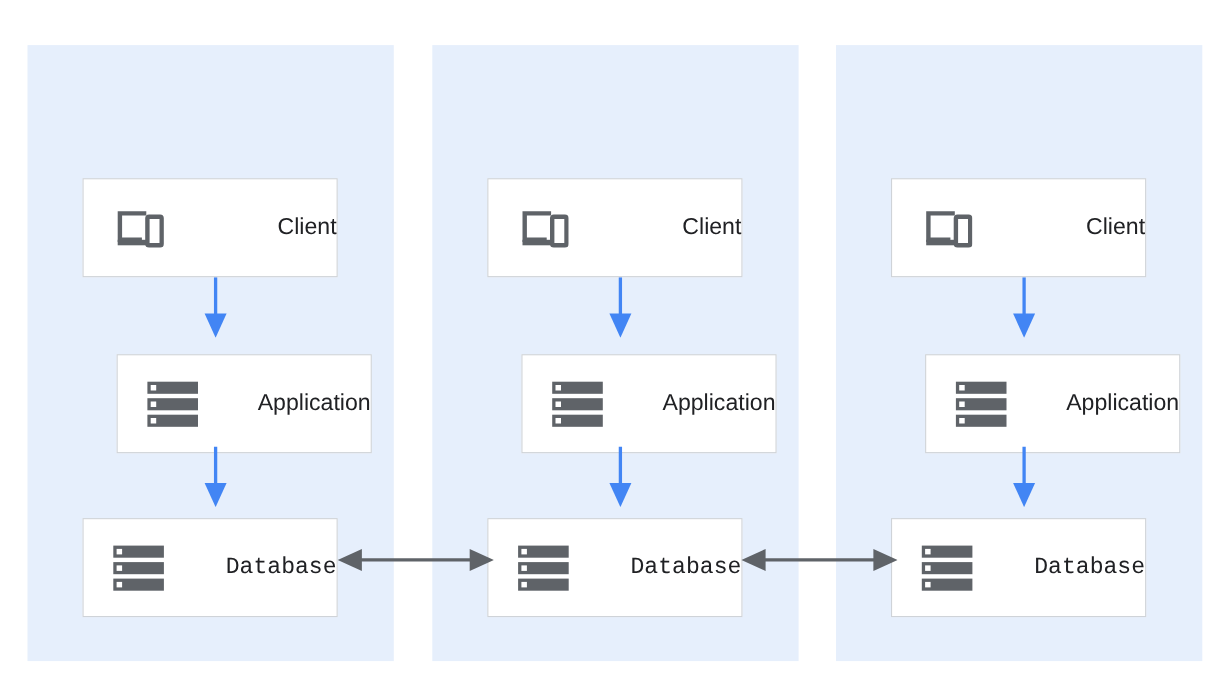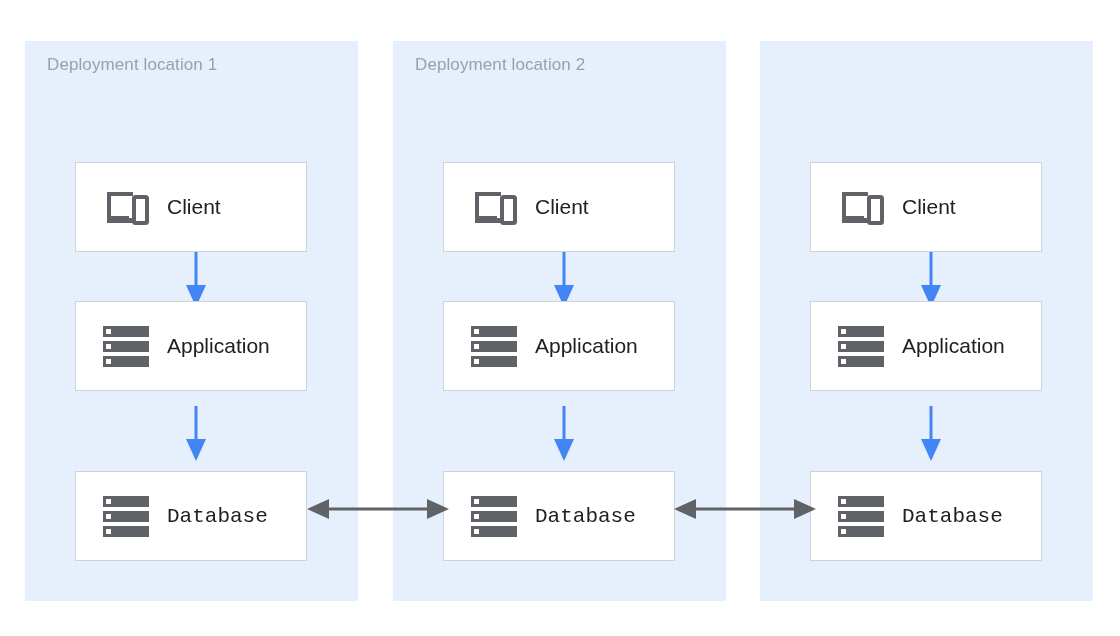--- a/index.html
+++ b/index.html
@@ -128,7 +128,6 @@
 <div id="diagram-canvas">
 
   <div class="zone-panel" id="zone-panel-0">
-    <div class="zone-title">Deployment location 1</div>
 
     <div class="node-box row-client">
       <span class="node-icon">

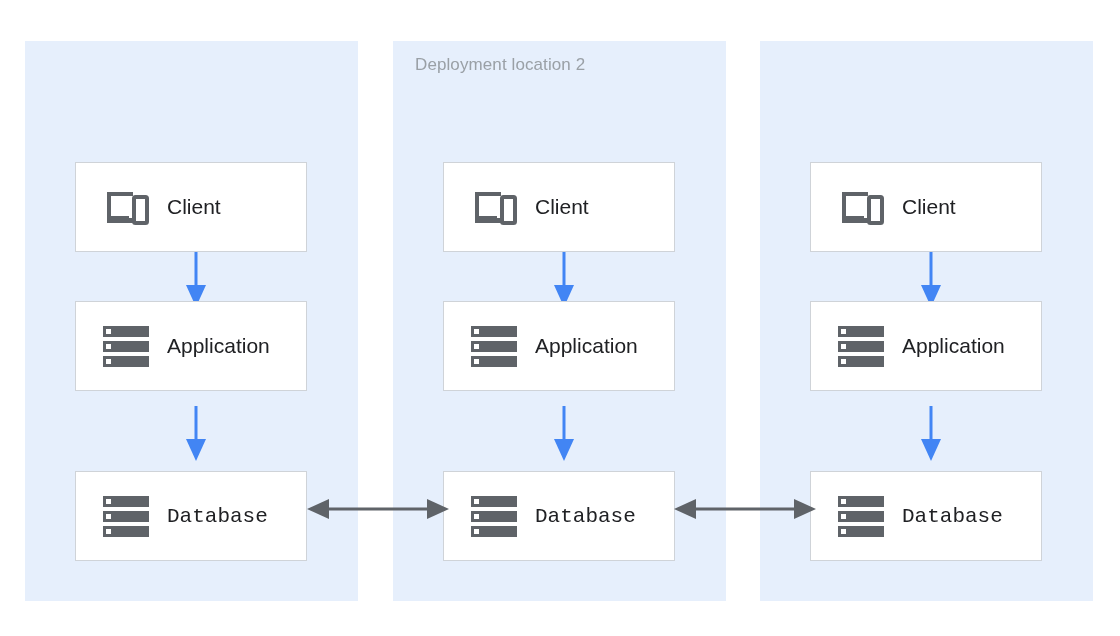--- a/index.html
+++ b/index.html
@@ -178,7 +178,6 @@
   </div>
 
   <div class="zone-panel" id="zone-panel-1">
-    <div class="zone-title">Deployment location 2</div>
 
     <div class="node-box row-client">
       <span class="node-icon">

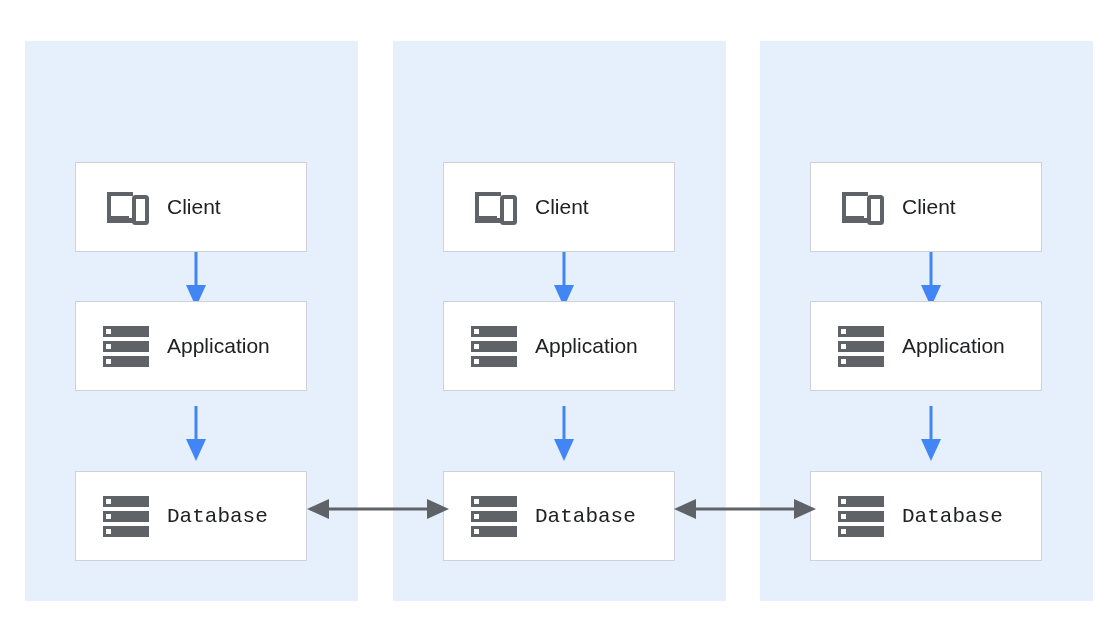--- a/index.html
+++ b/index.html
@@ -55,7 +55,7 @@
     box-sizing: border-box;
     display: flex;
     align-items: center;
-    justify-content: flex-start;
+    justify-content: space-between;
   }
   .node-box.row-client   { top: 121px; }
   .node-box.row-app      { top: 260px; }

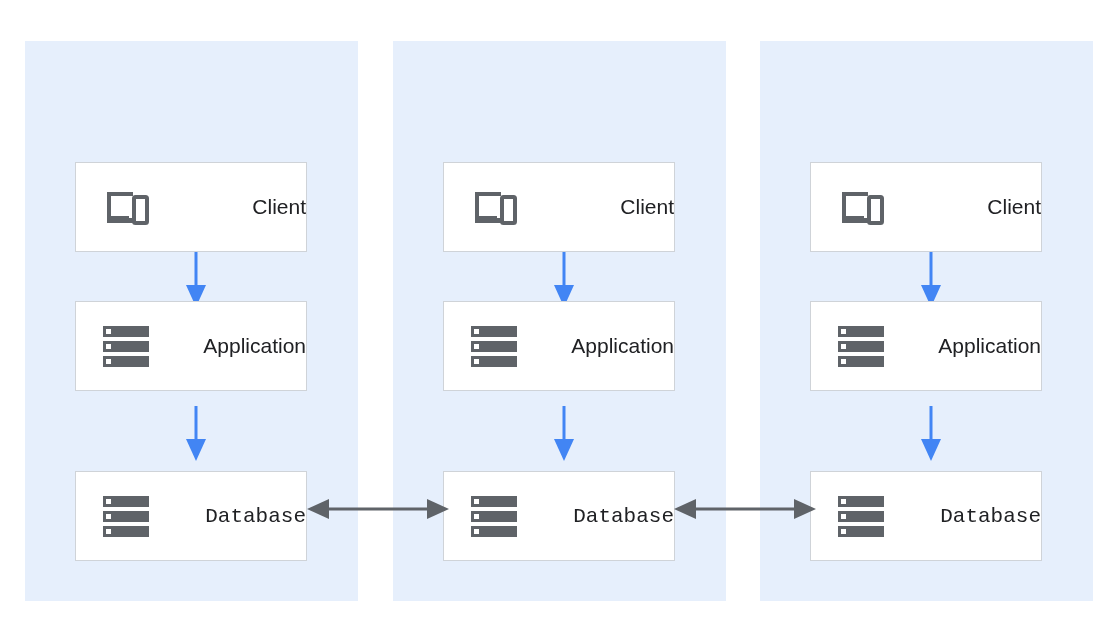--- a/index.html
+++ b/index.html
@@ -58,7 +58,7 @@
     justify-content: space-between;
   }
   .node-box.row-client   { top: 121px; }
-  .node-box.row-app      { top: 260px; }
+  .node-box.row-app      { top: 281px; margin-left: 31px; }
   .node-box.row-db       { top: 430px; font-family: Liberation Mono, monospace; }
 
   .node-icon {

